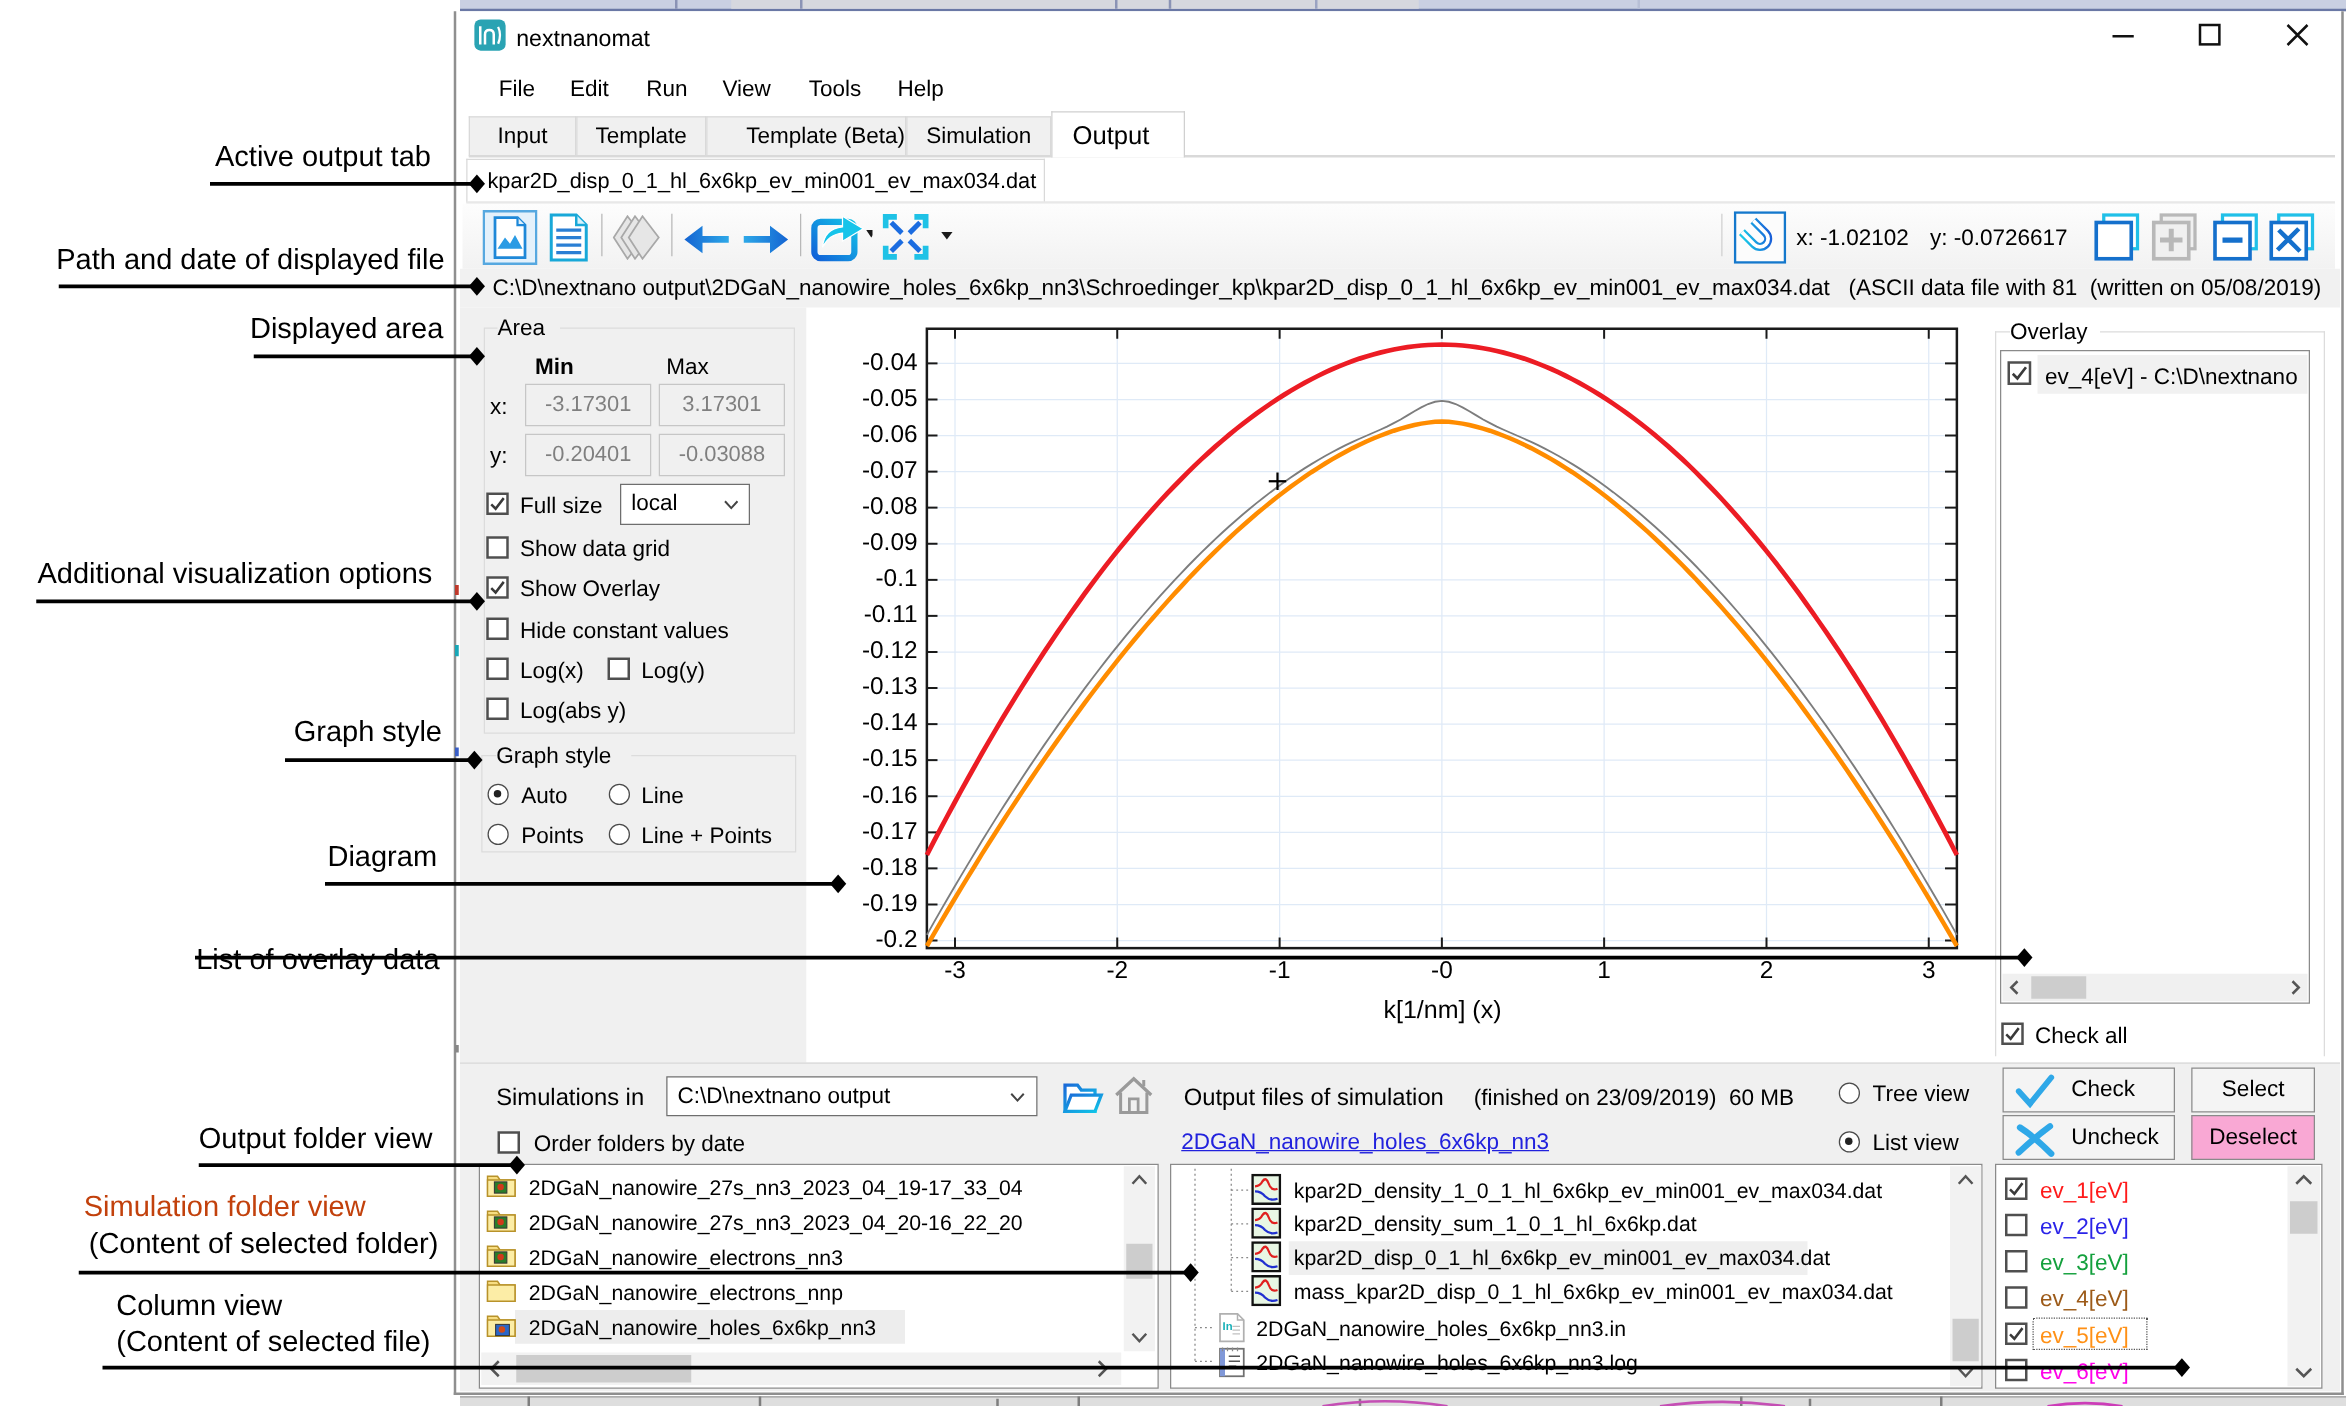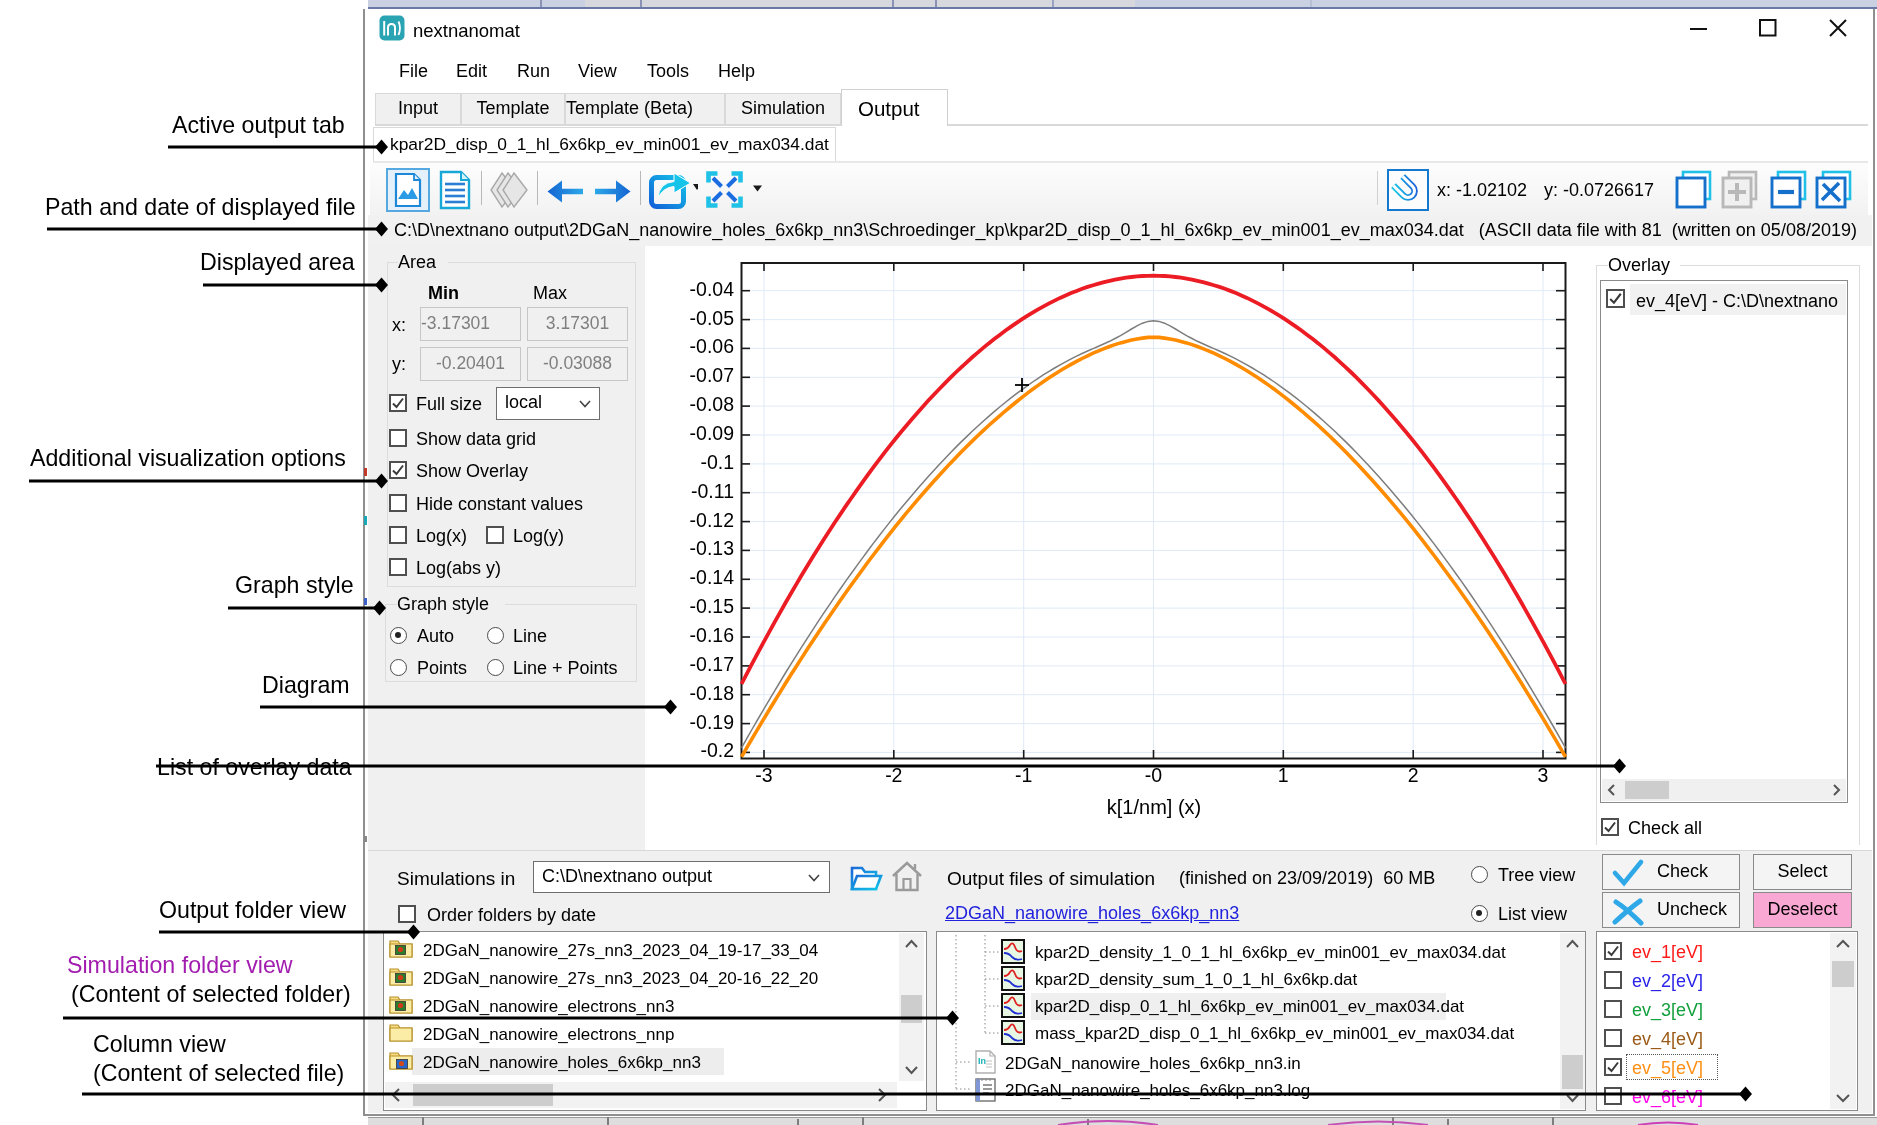--- a/index.html
+++ b/index.html
@@ -57,7 +57,7 @@
     <div style="text-align:center;margin-top:4px;font-size:18px">Template</div>
   </div>
 <div style="position:absolute;left:565px;top:93px;width:160px;height:32px;background:#f0f0f0;border:1px solid #d9d9d9;border-bottom:none;">
-    <div style="text-align:left;margin-top:4px;font-size:18px">Template (Beta)</div>
+    <div style="text-align:right;margin-top:4px;font-size:18px">Template (Beta)</div>
   </div>
 <div style="position:absolute;left:725px;top:93px;width:116px;height:32px;background:#f0f0f0;border:1px solid #d9d9d9;border-bottom:none;">
     <div style="text-align:center;margin-top:4px;font-size:18px">Simulation</div>

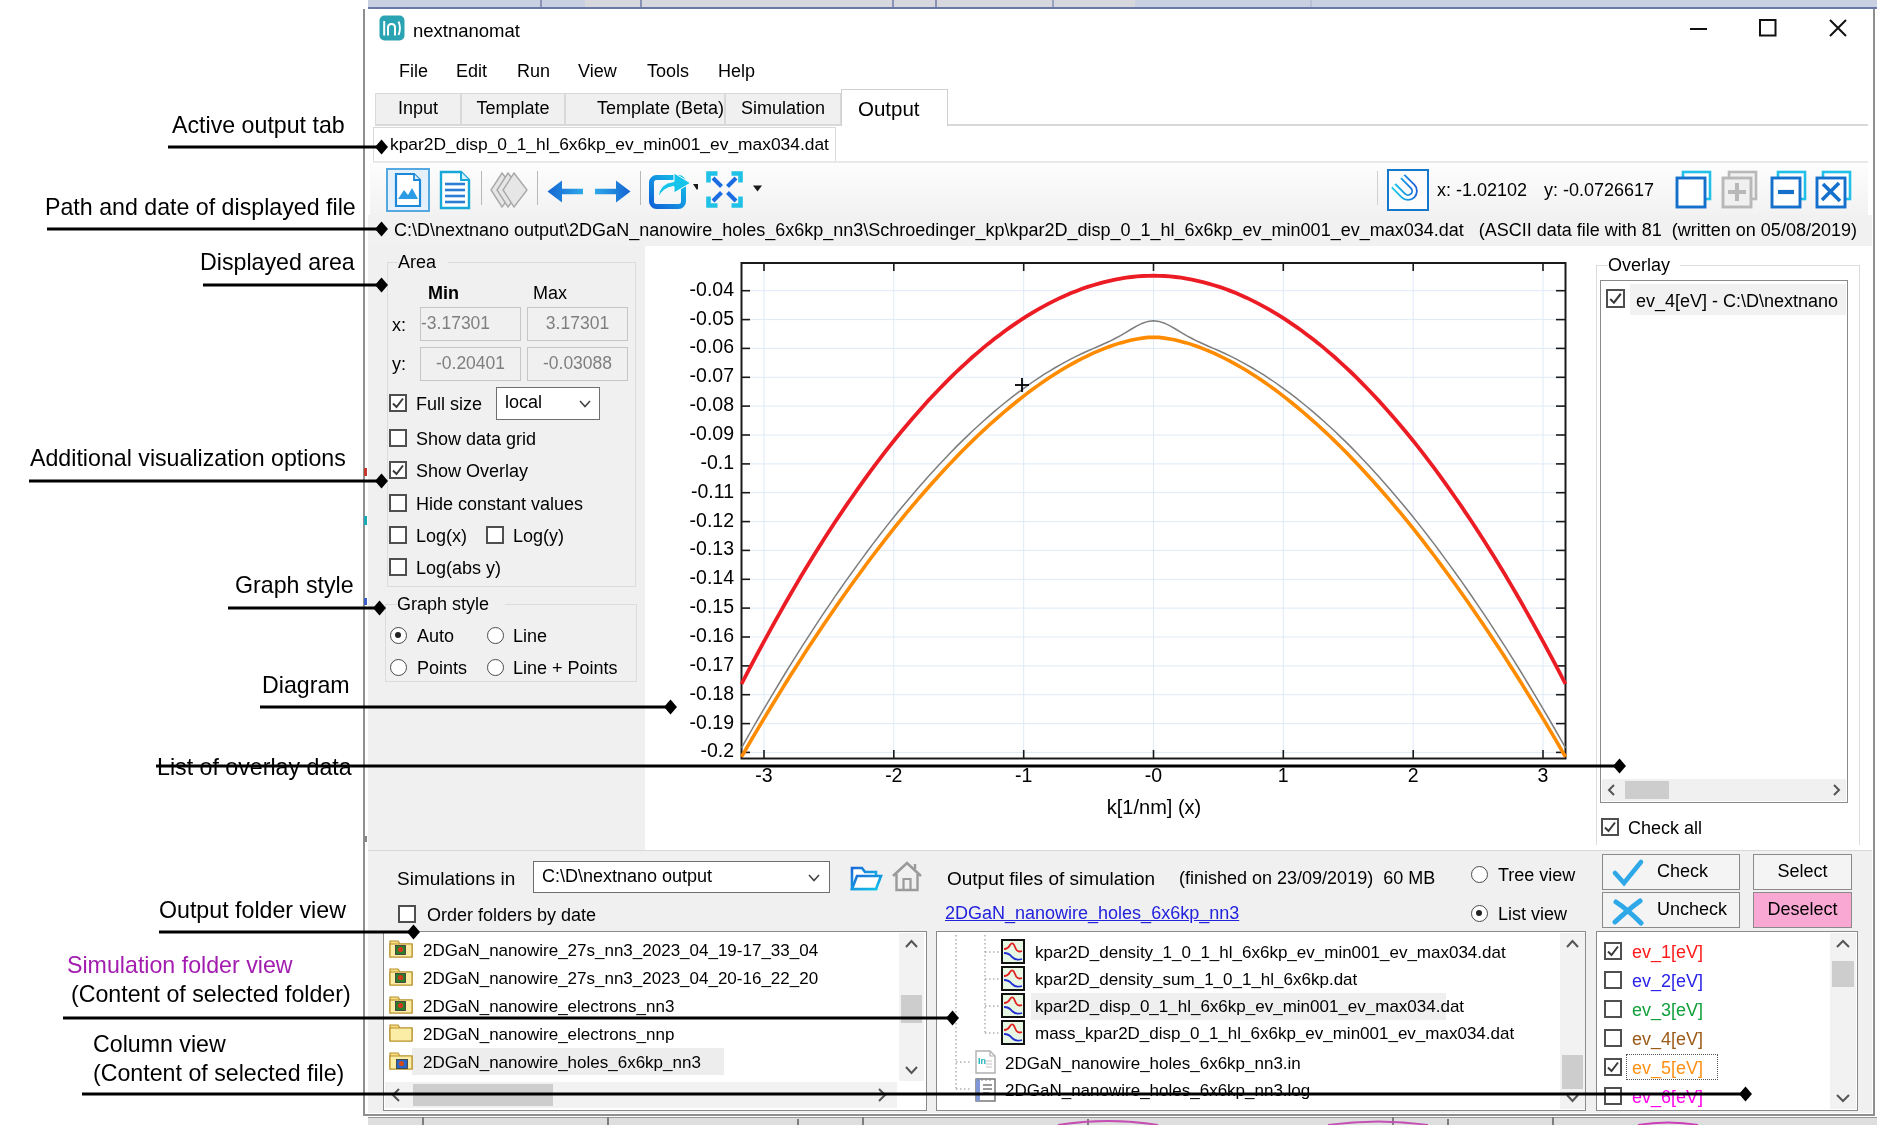--- a/index.html
+++ b/index.html
@@ -189,7 +189,7 @@
 <div style="position:absolute;left:533px;top:283px;font-size:18px;color:#000;white-space:nowrap;">Max</div>
 <div style="position:absolute;left:392px;top:315px;font-size:18px;color:#000;white-space:nowrap;">x:</div>
 <div style="position:absolute;left:420px;top:307px;width:101px;height:34px;background:#f0f0f0;border:1px solid #c6c6c6;">
-    <div style="text-align:left;margin-top:5px;font-size:17.5px;color:#7f7f7f">-3.17301</div>
+    <div style="text-align:center;margin-top:5px;font-size:17.5px;color:#7f7f7f">-3.17301</div>
   </div>
 <div style="position:absolute;left:527px;top:307px;width:101px;height:34px;background:#f0f0f0;border:1px solid #c6c6c6;">
     <div style="text-align:center;margin-top:5px;font-size:17.5px;color:#7f7f7f">3.17301</div>

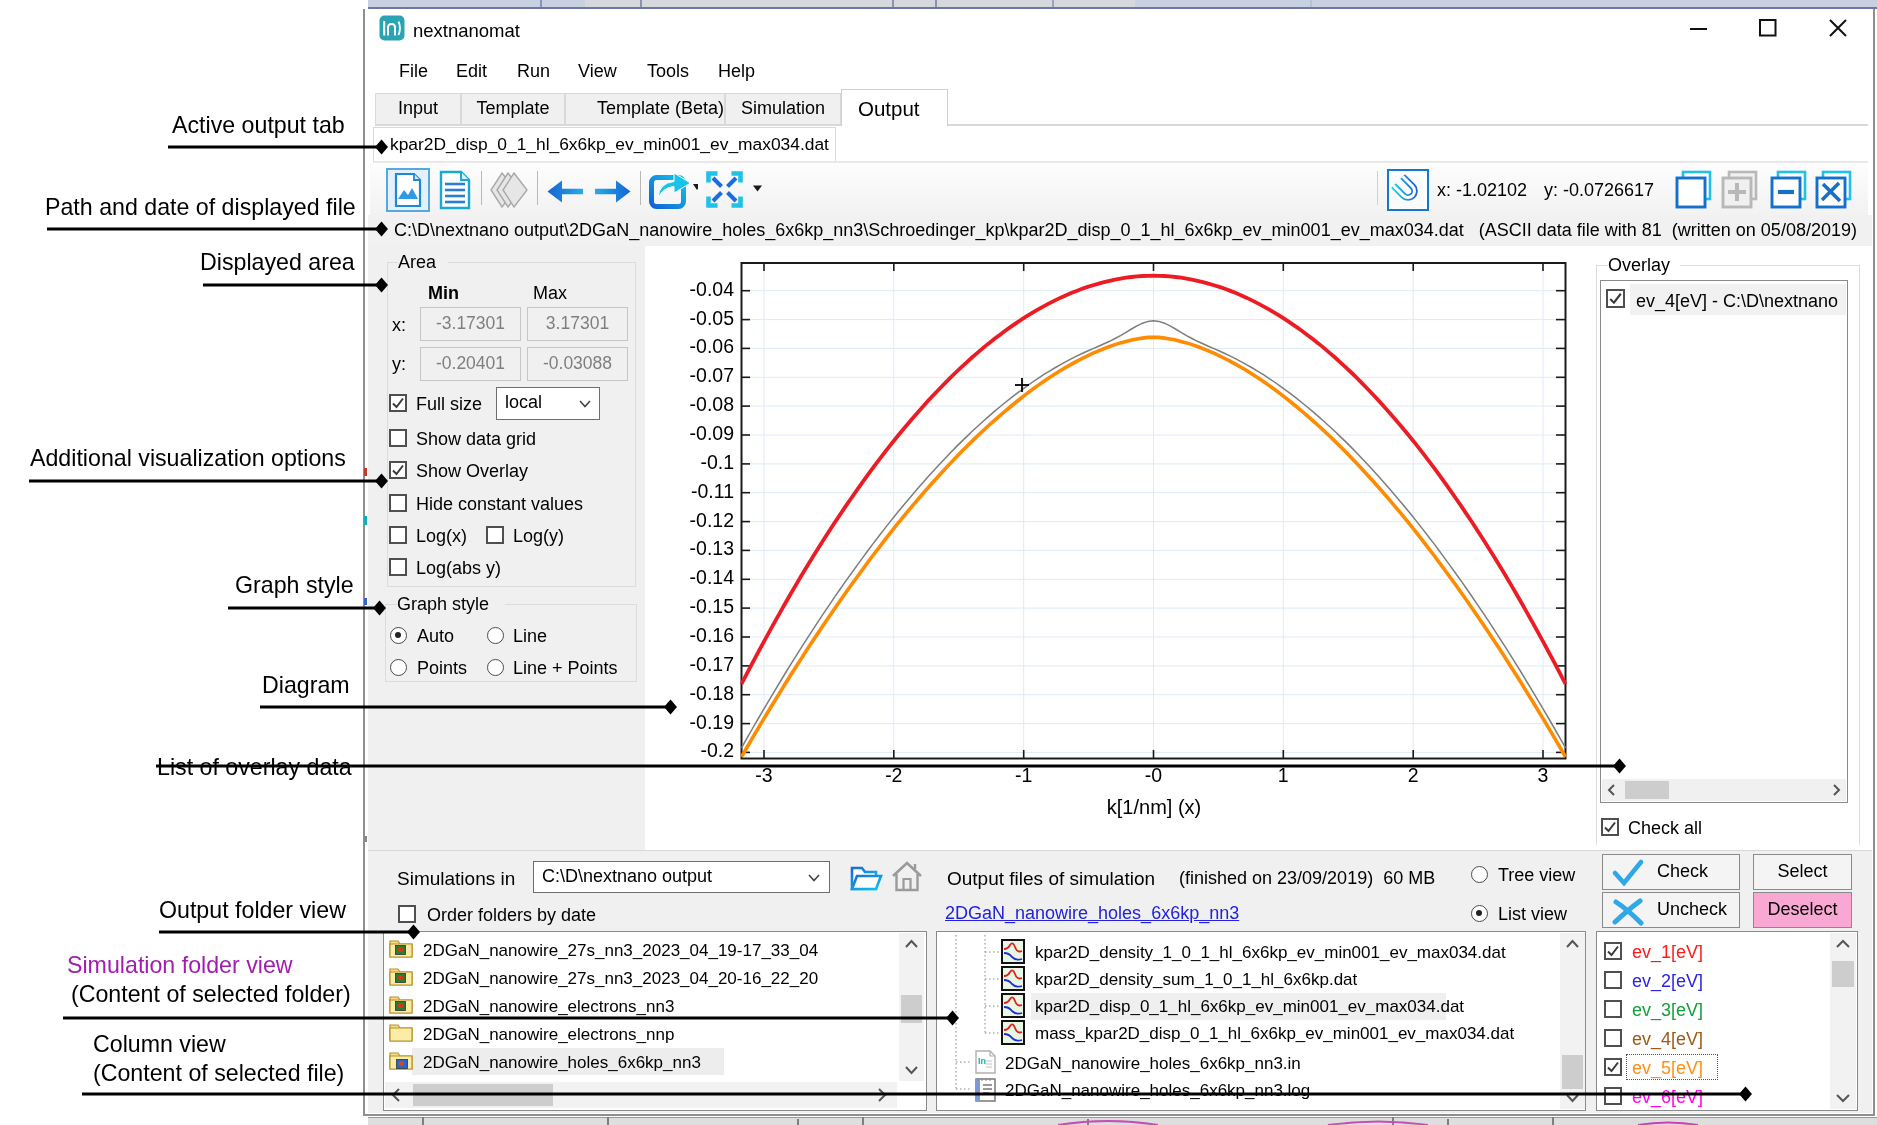--- a/index.html
+++ b/index.html
@@ -583,7 +583,7 @@
 <div style="position:absolute;left:262px;top:672px;font-size:23.2px;color:#000;white-space:nowrap;">Diagram</div>
 <div style="position:absolute;left:157px;top:729px;font-size:23.2px;color:#000;white-space:nowrap;margin-top:25px;">List of overlay data</div>
 <div style="position:absolute;left:159px;top:897px;font-size:23.2px;color:#000;white-space:nowrap;">Output folder view</div>
-<div style="position:absolute;left:67px;top:952px;font-size:23.2px;color:#a21caf;white-space:nowrap;">Simulation folder view</div>
+<div style="position:absolute;left:67px;top:952px;font-size:23.2px;color:#c2410c;white-space:nowrap;">Simulation folder view</div>
 <div style="position:absolute;left:71px;top:981px;font-size:23.2px;color:#000;white-space:nowrap;">(Content of selected folder)</div>
 <div style="position:absolute;left:93px;top:1031px;font-size:23.2px;color:#000;white-space:nowrap;">Column view</div>
 <div style="position:absolute;left:93px;top:1060px;font-size:23.2px;color:#000;white-space:nowrap;">(Content of selected file)</div>

